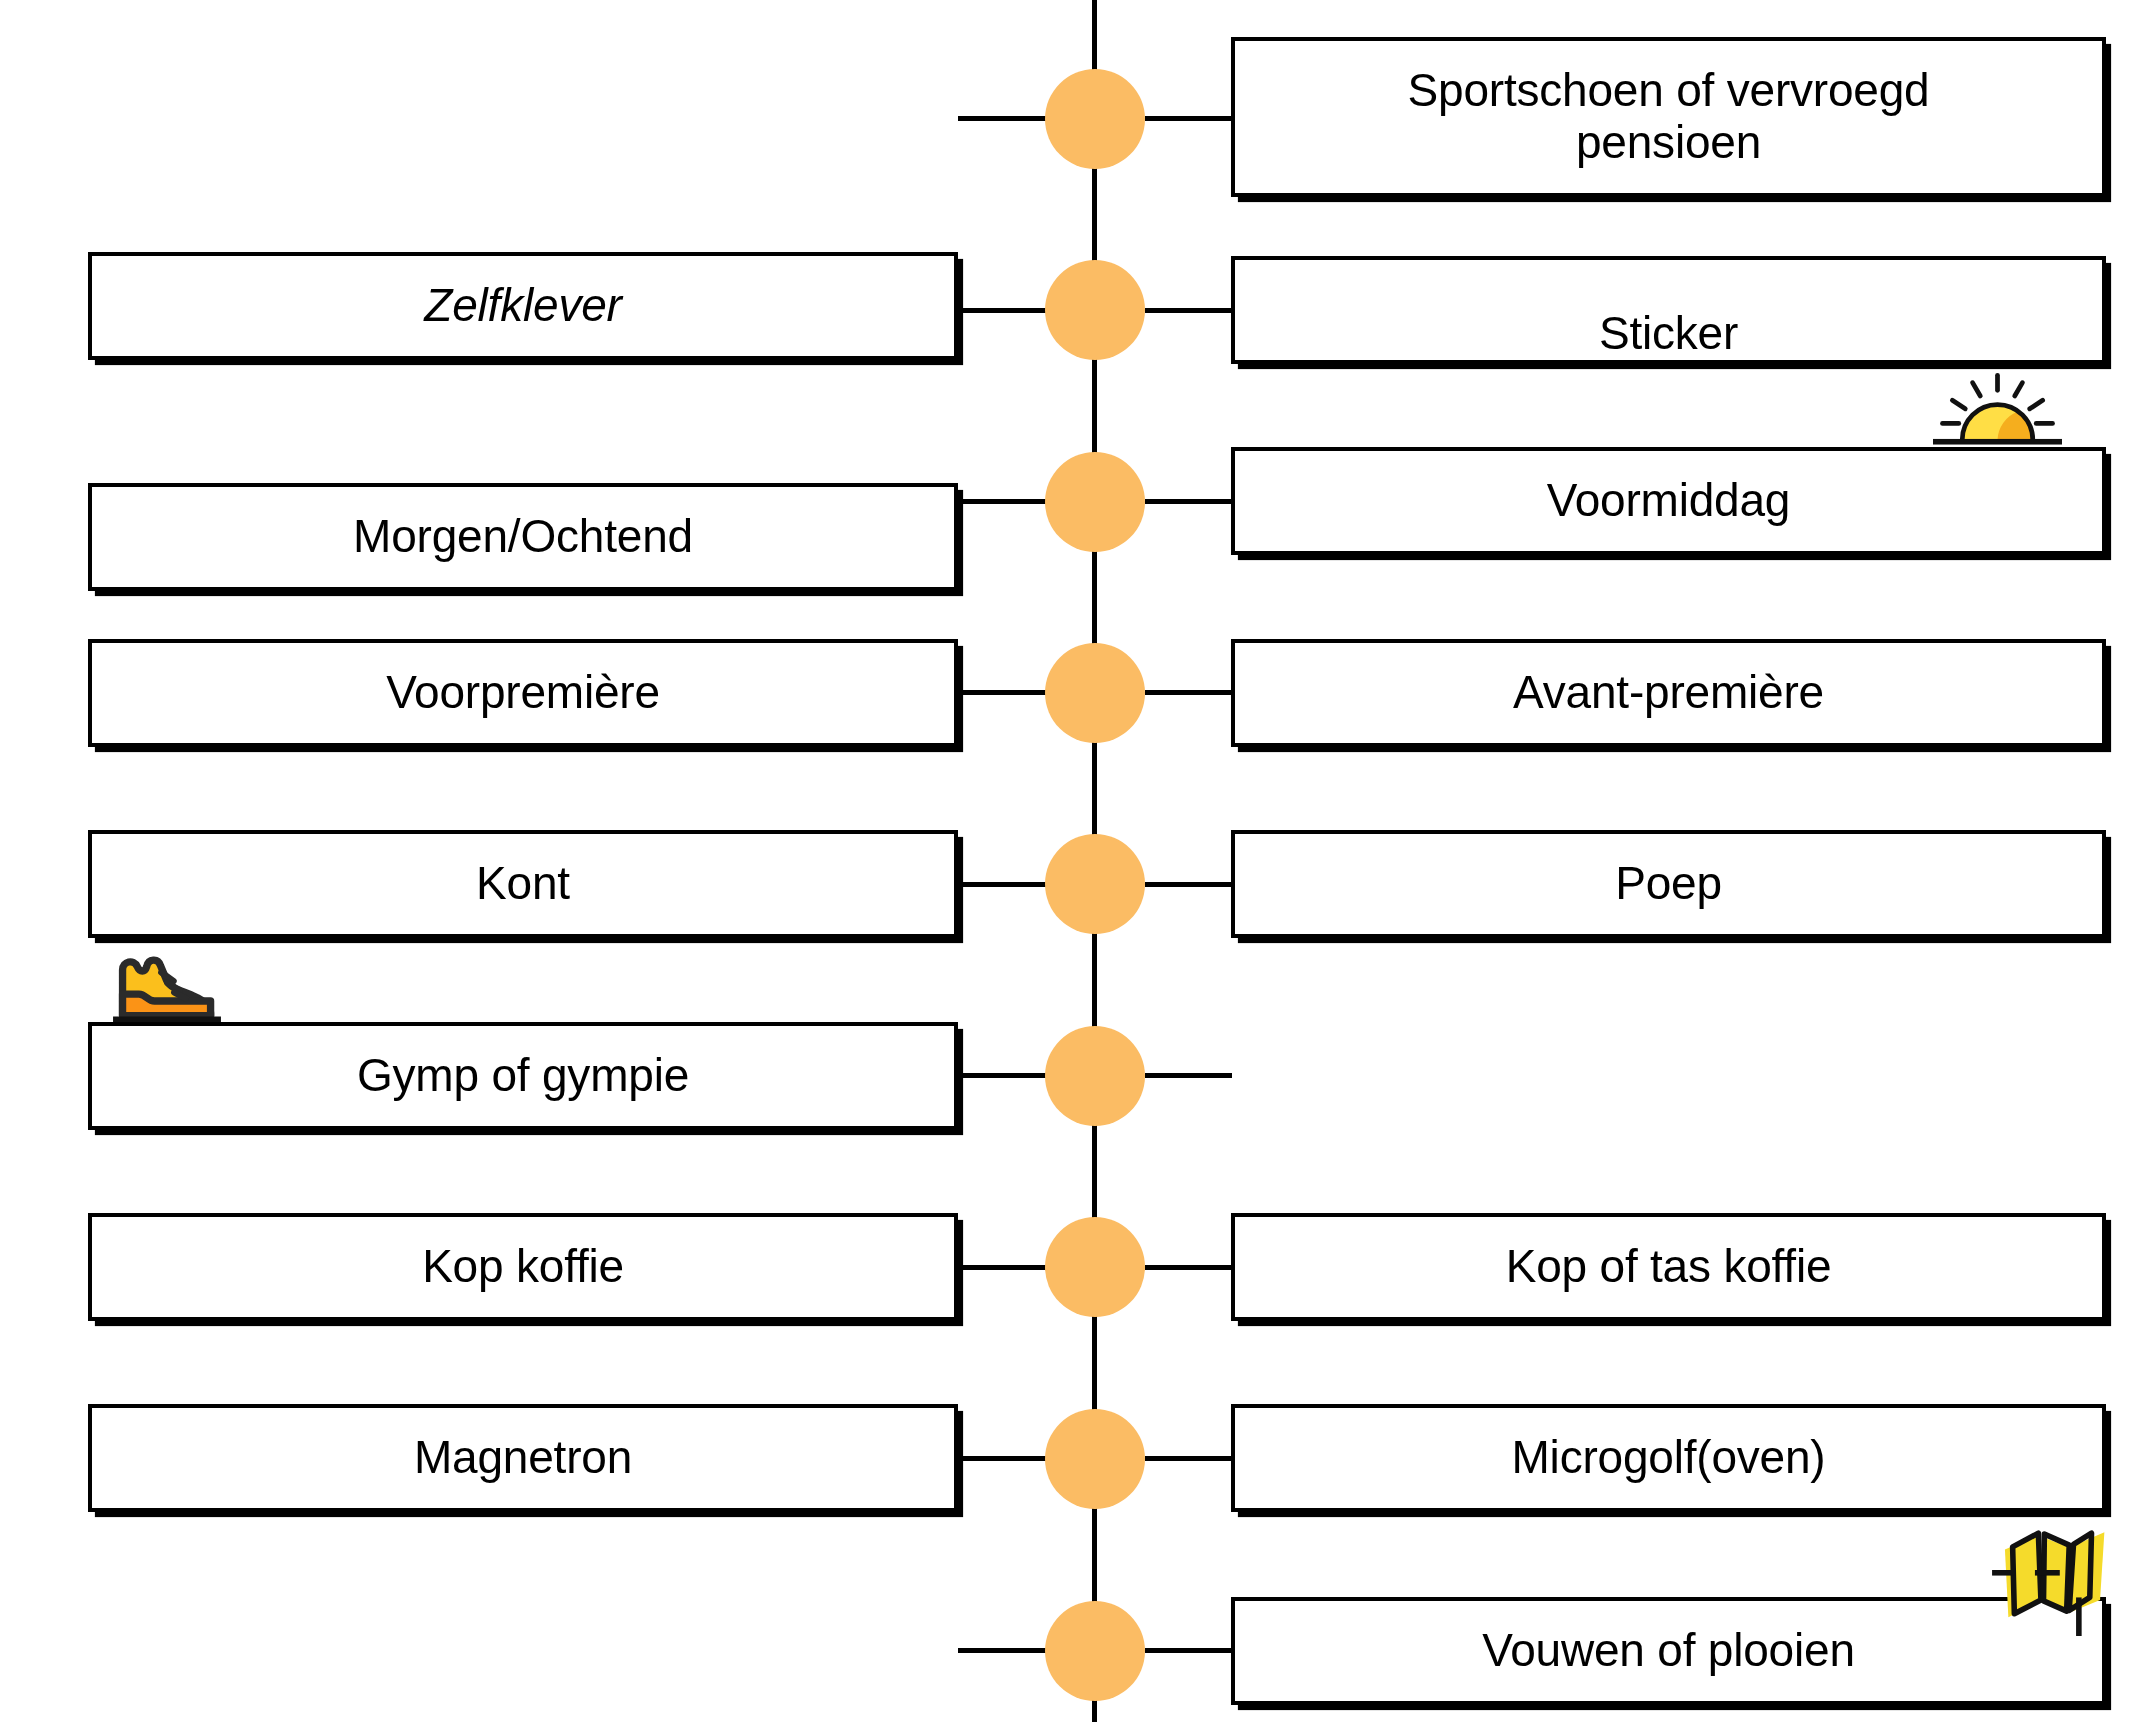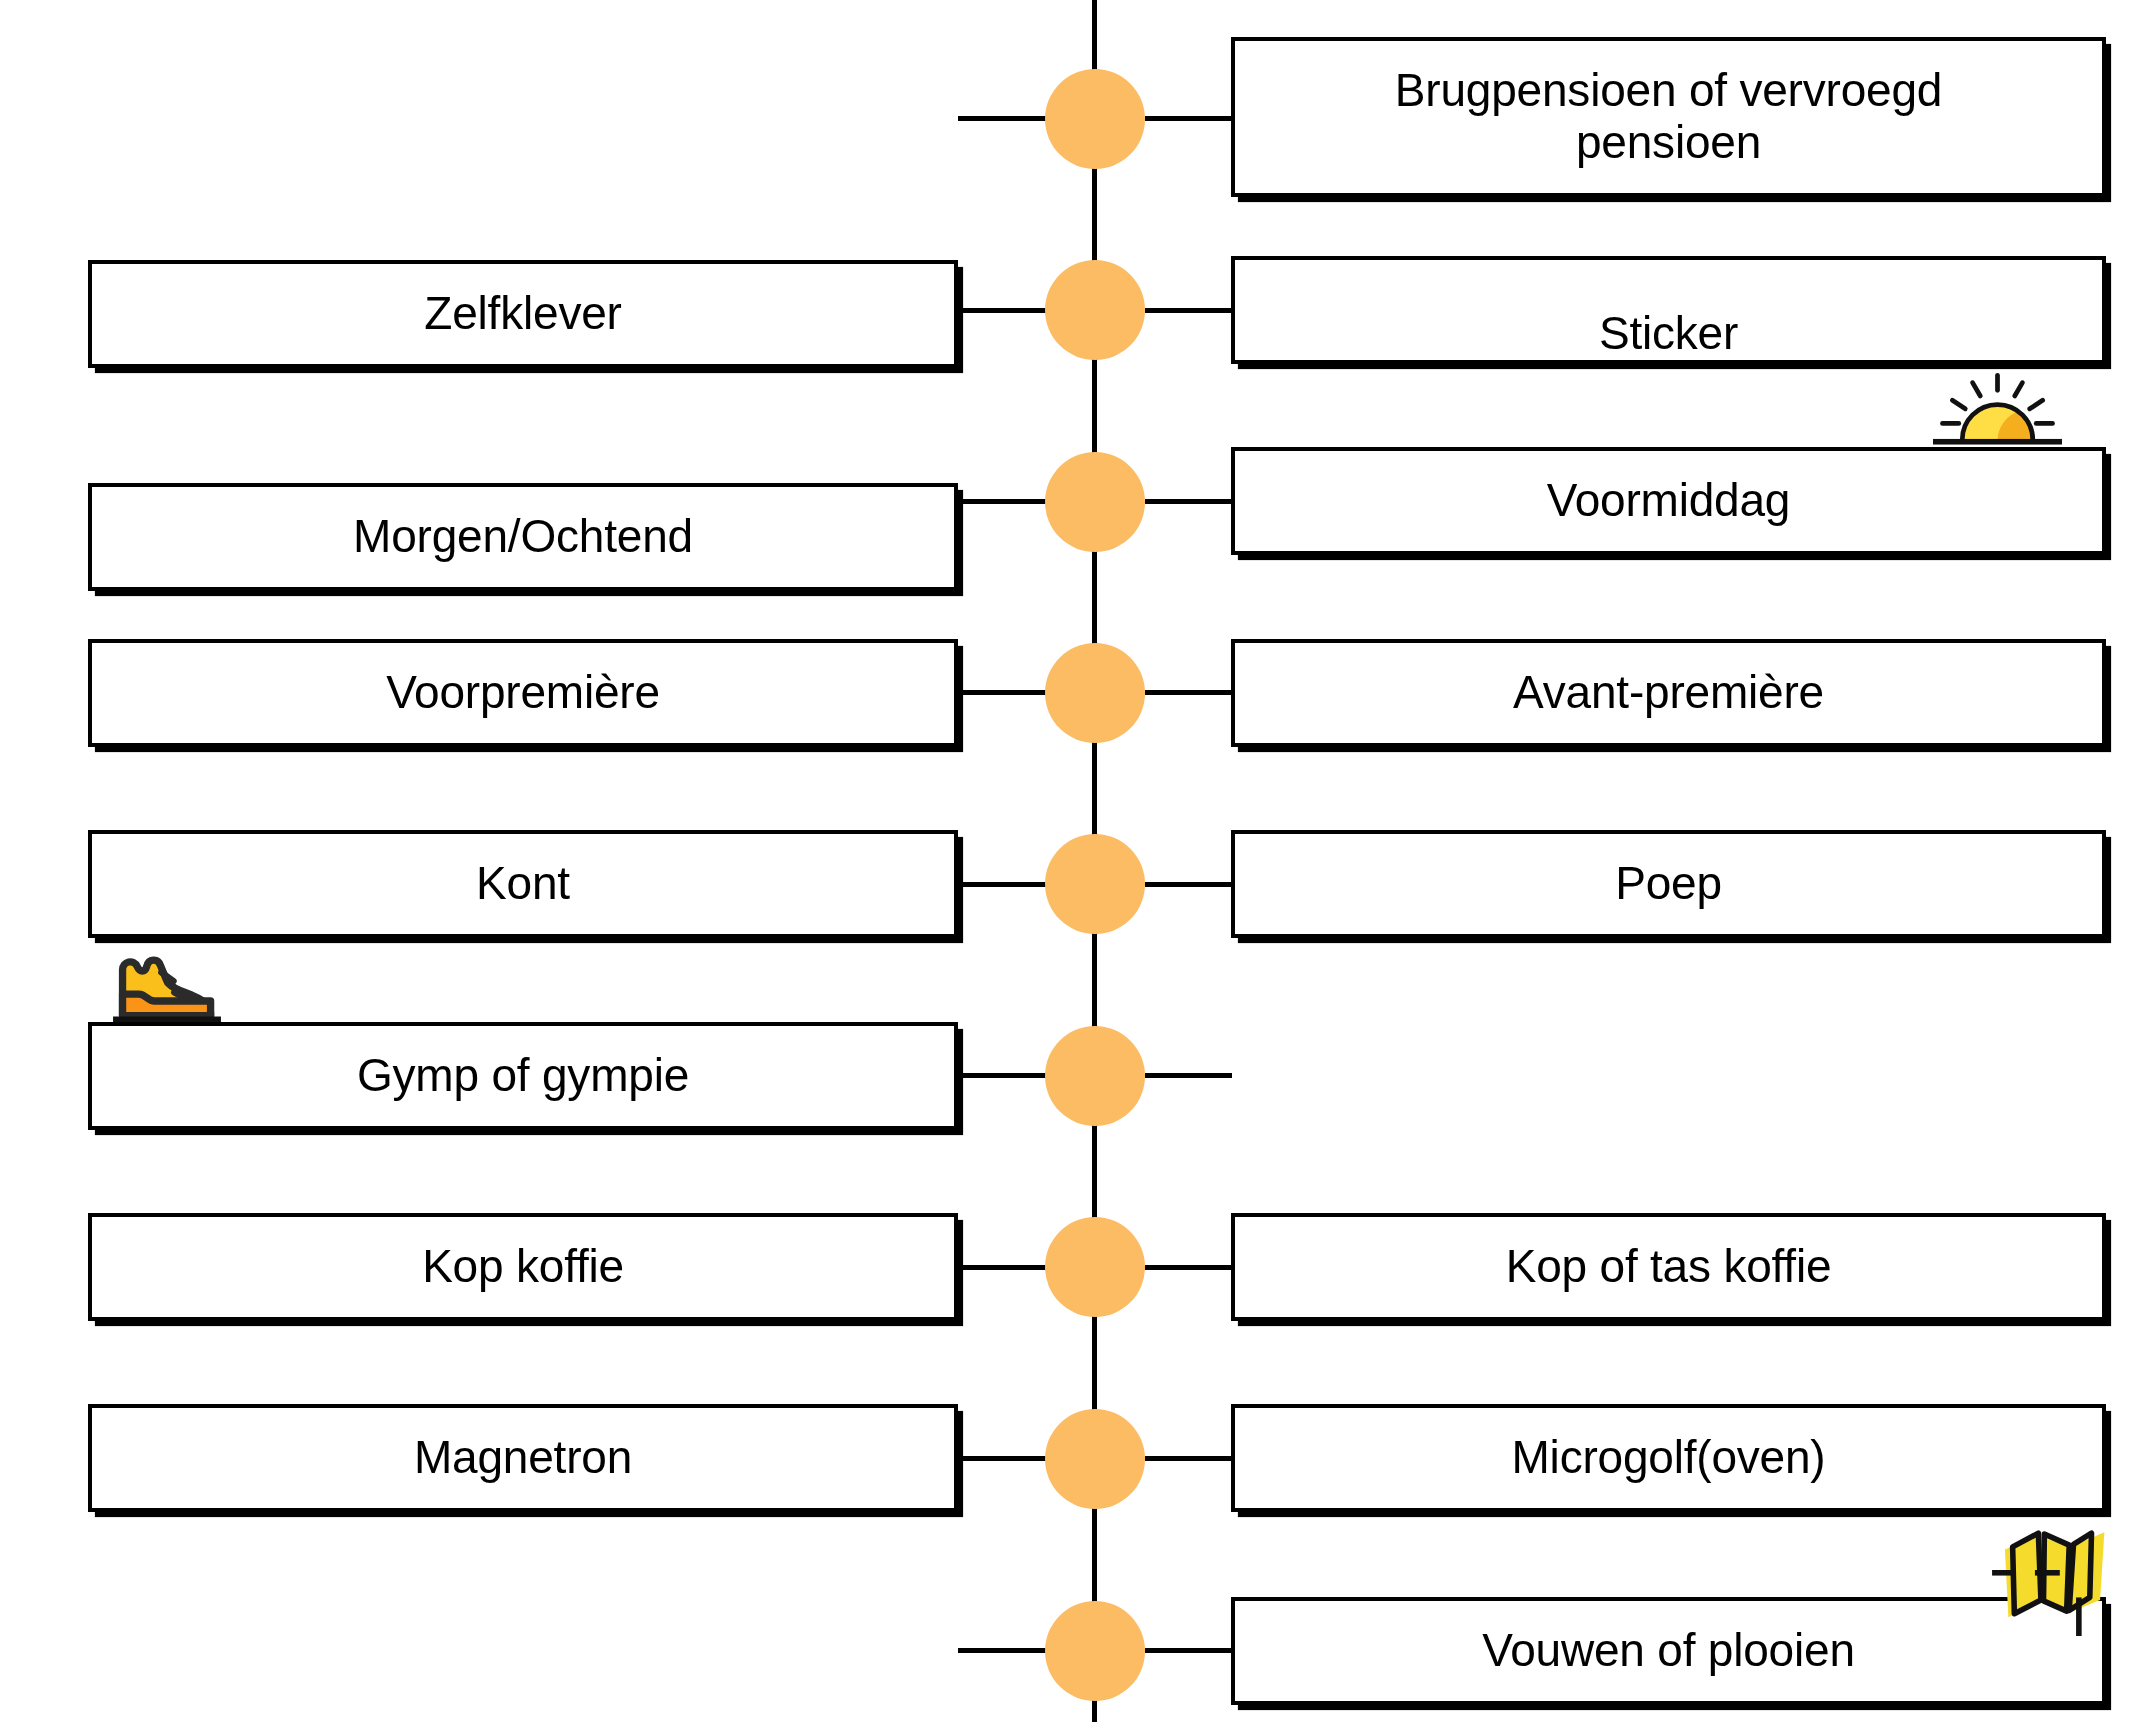--- a/index.html
+++ b/index.html
@@ -107,7 +107,7 @@
     <div class="node" style="top:69px;"></div>
     <div class="conn conn-right" style="top:116px;"></div>
     <div class="box box-right" style="top:37px;height:160px;">
-      <span class="box-label">Brugpensioen of vervroegd
+      <span class="box-label">Sportschoen of vervroegd
 pensioen</span>
     </div>
   </div>

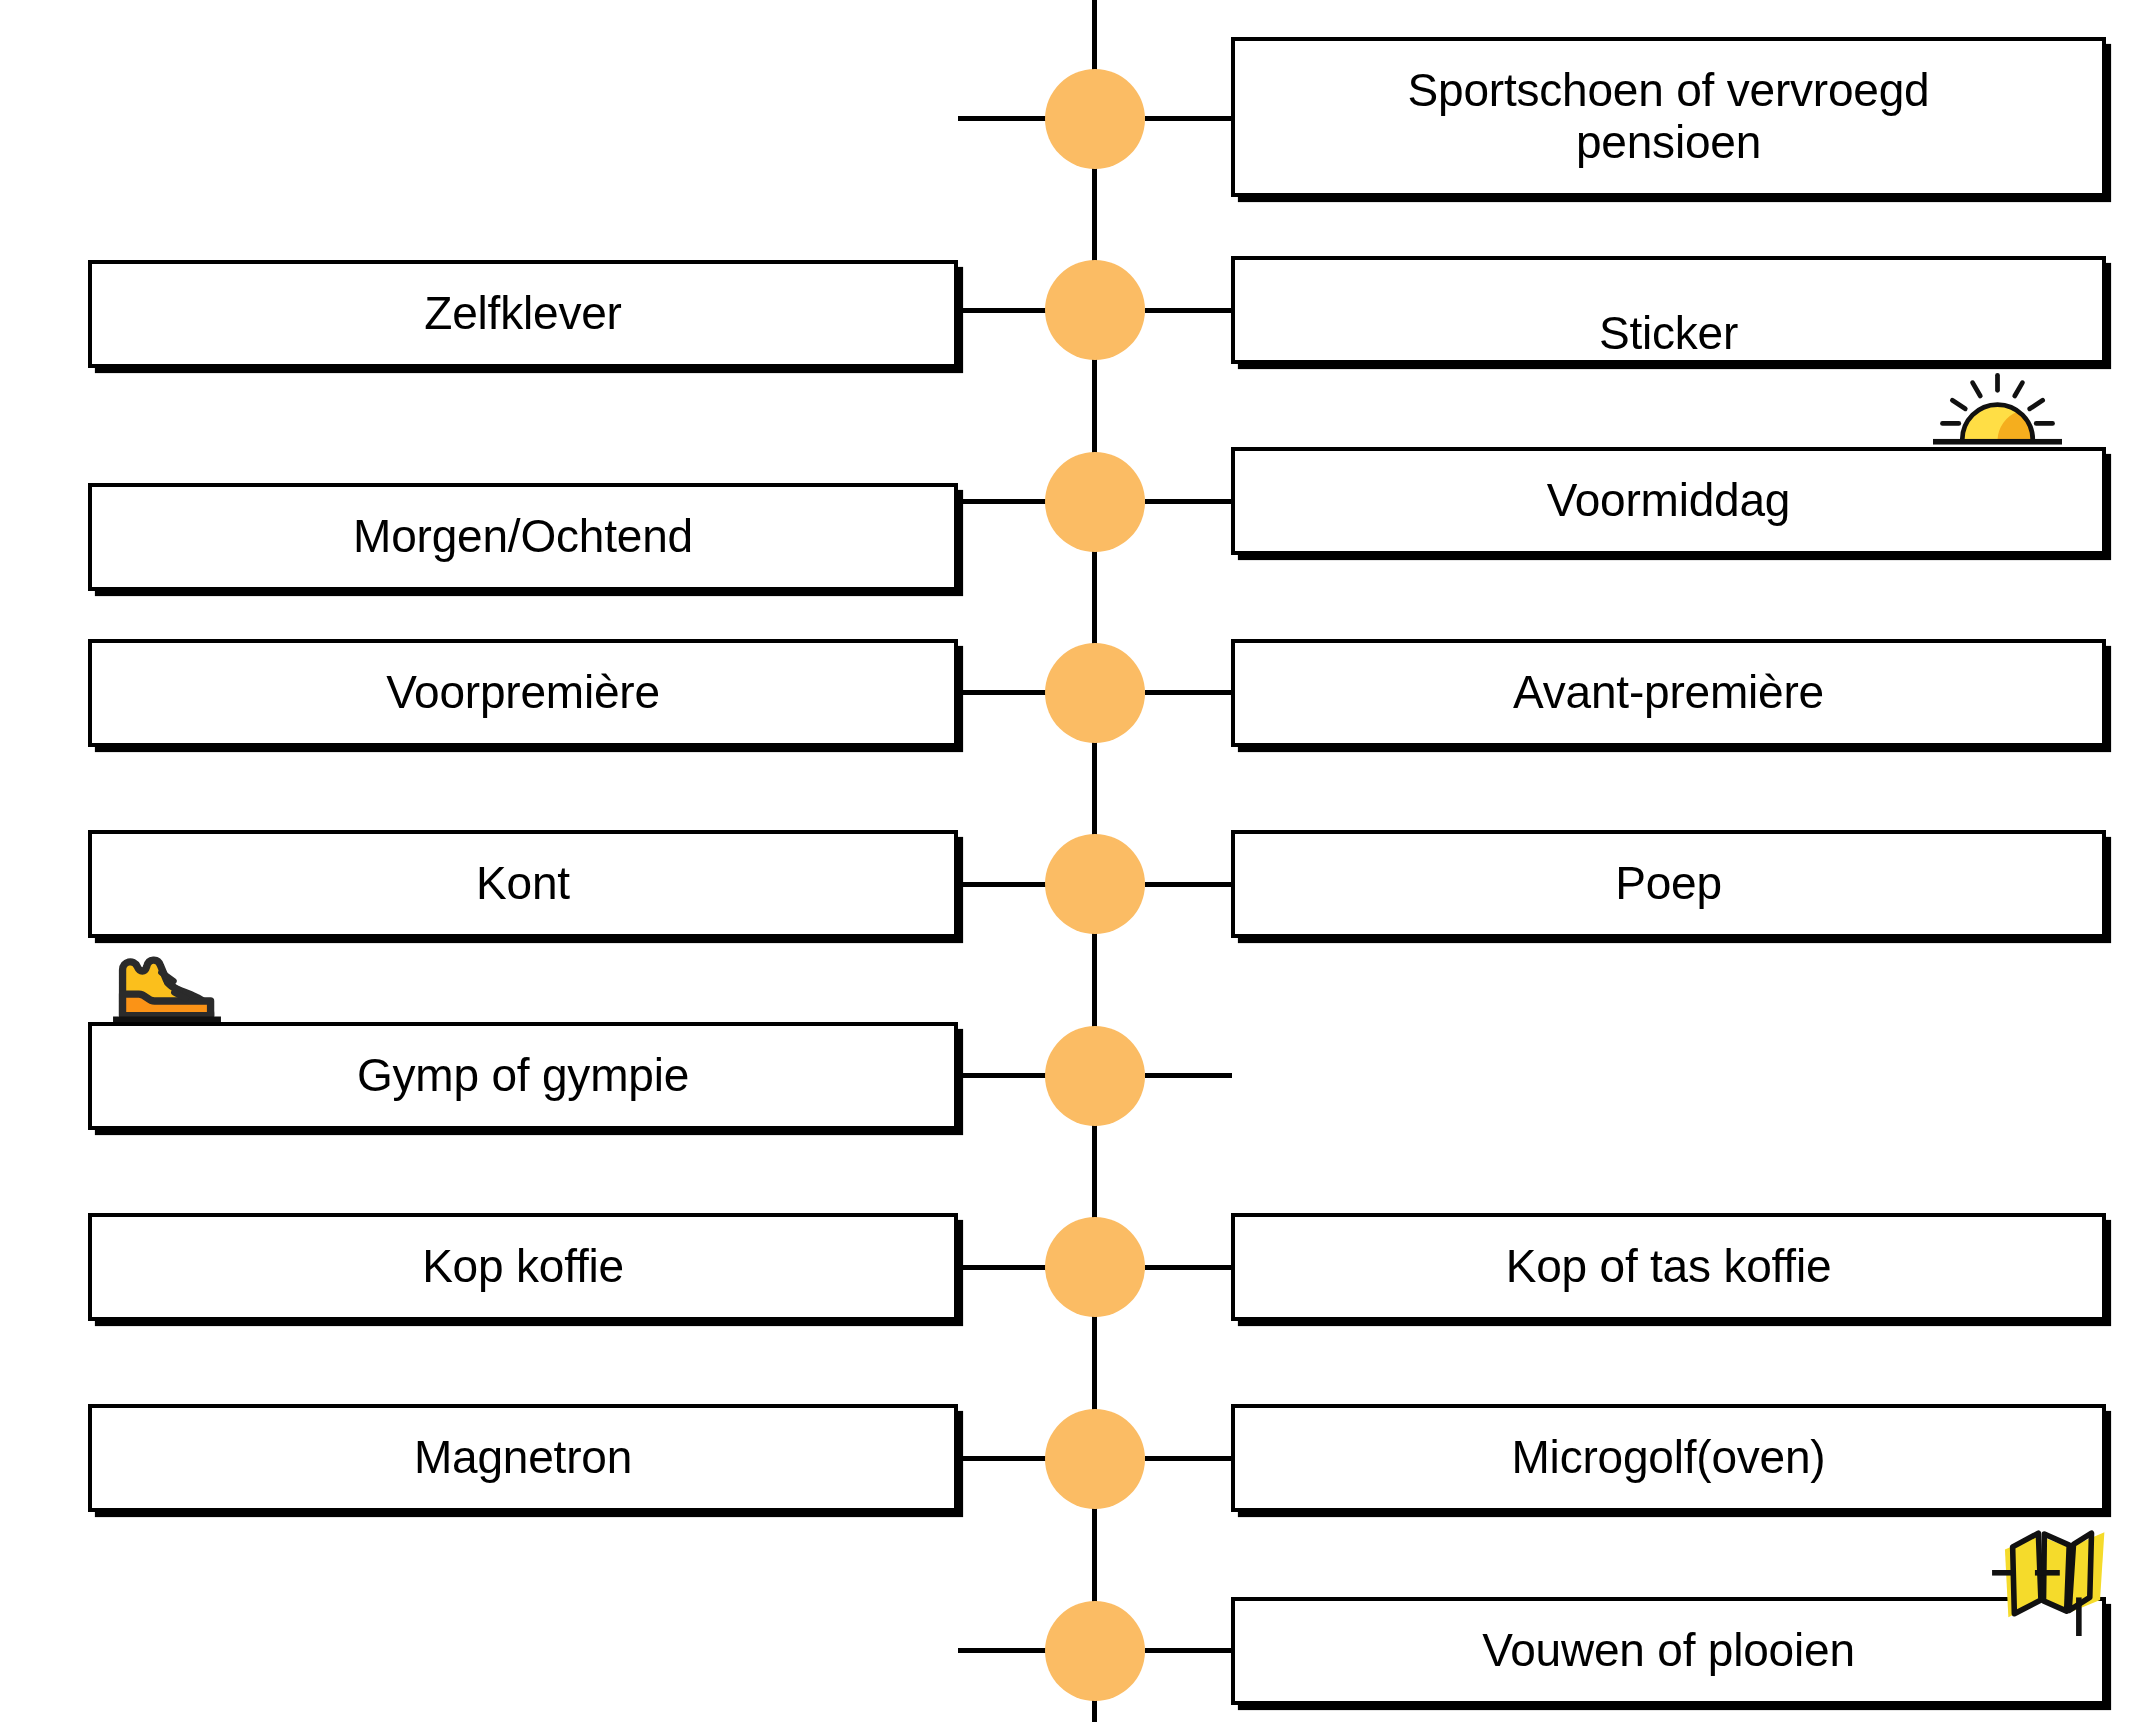--- a/index.html
+++ b/index.html
@@ -113,7 +113,7 @@
   </div>
 
   <div class="row" style="top:0px;height:129px;">
-    <div class="box box-left" style="top:260px;height:108px;">
+    <div class="box box-left" style="top:252px;height:108px;font-style:italic;">
       <span class="box-label">Zelfklever</span>
     </div>
     <div class="conn conn-left" style="top:308px;"></div>

